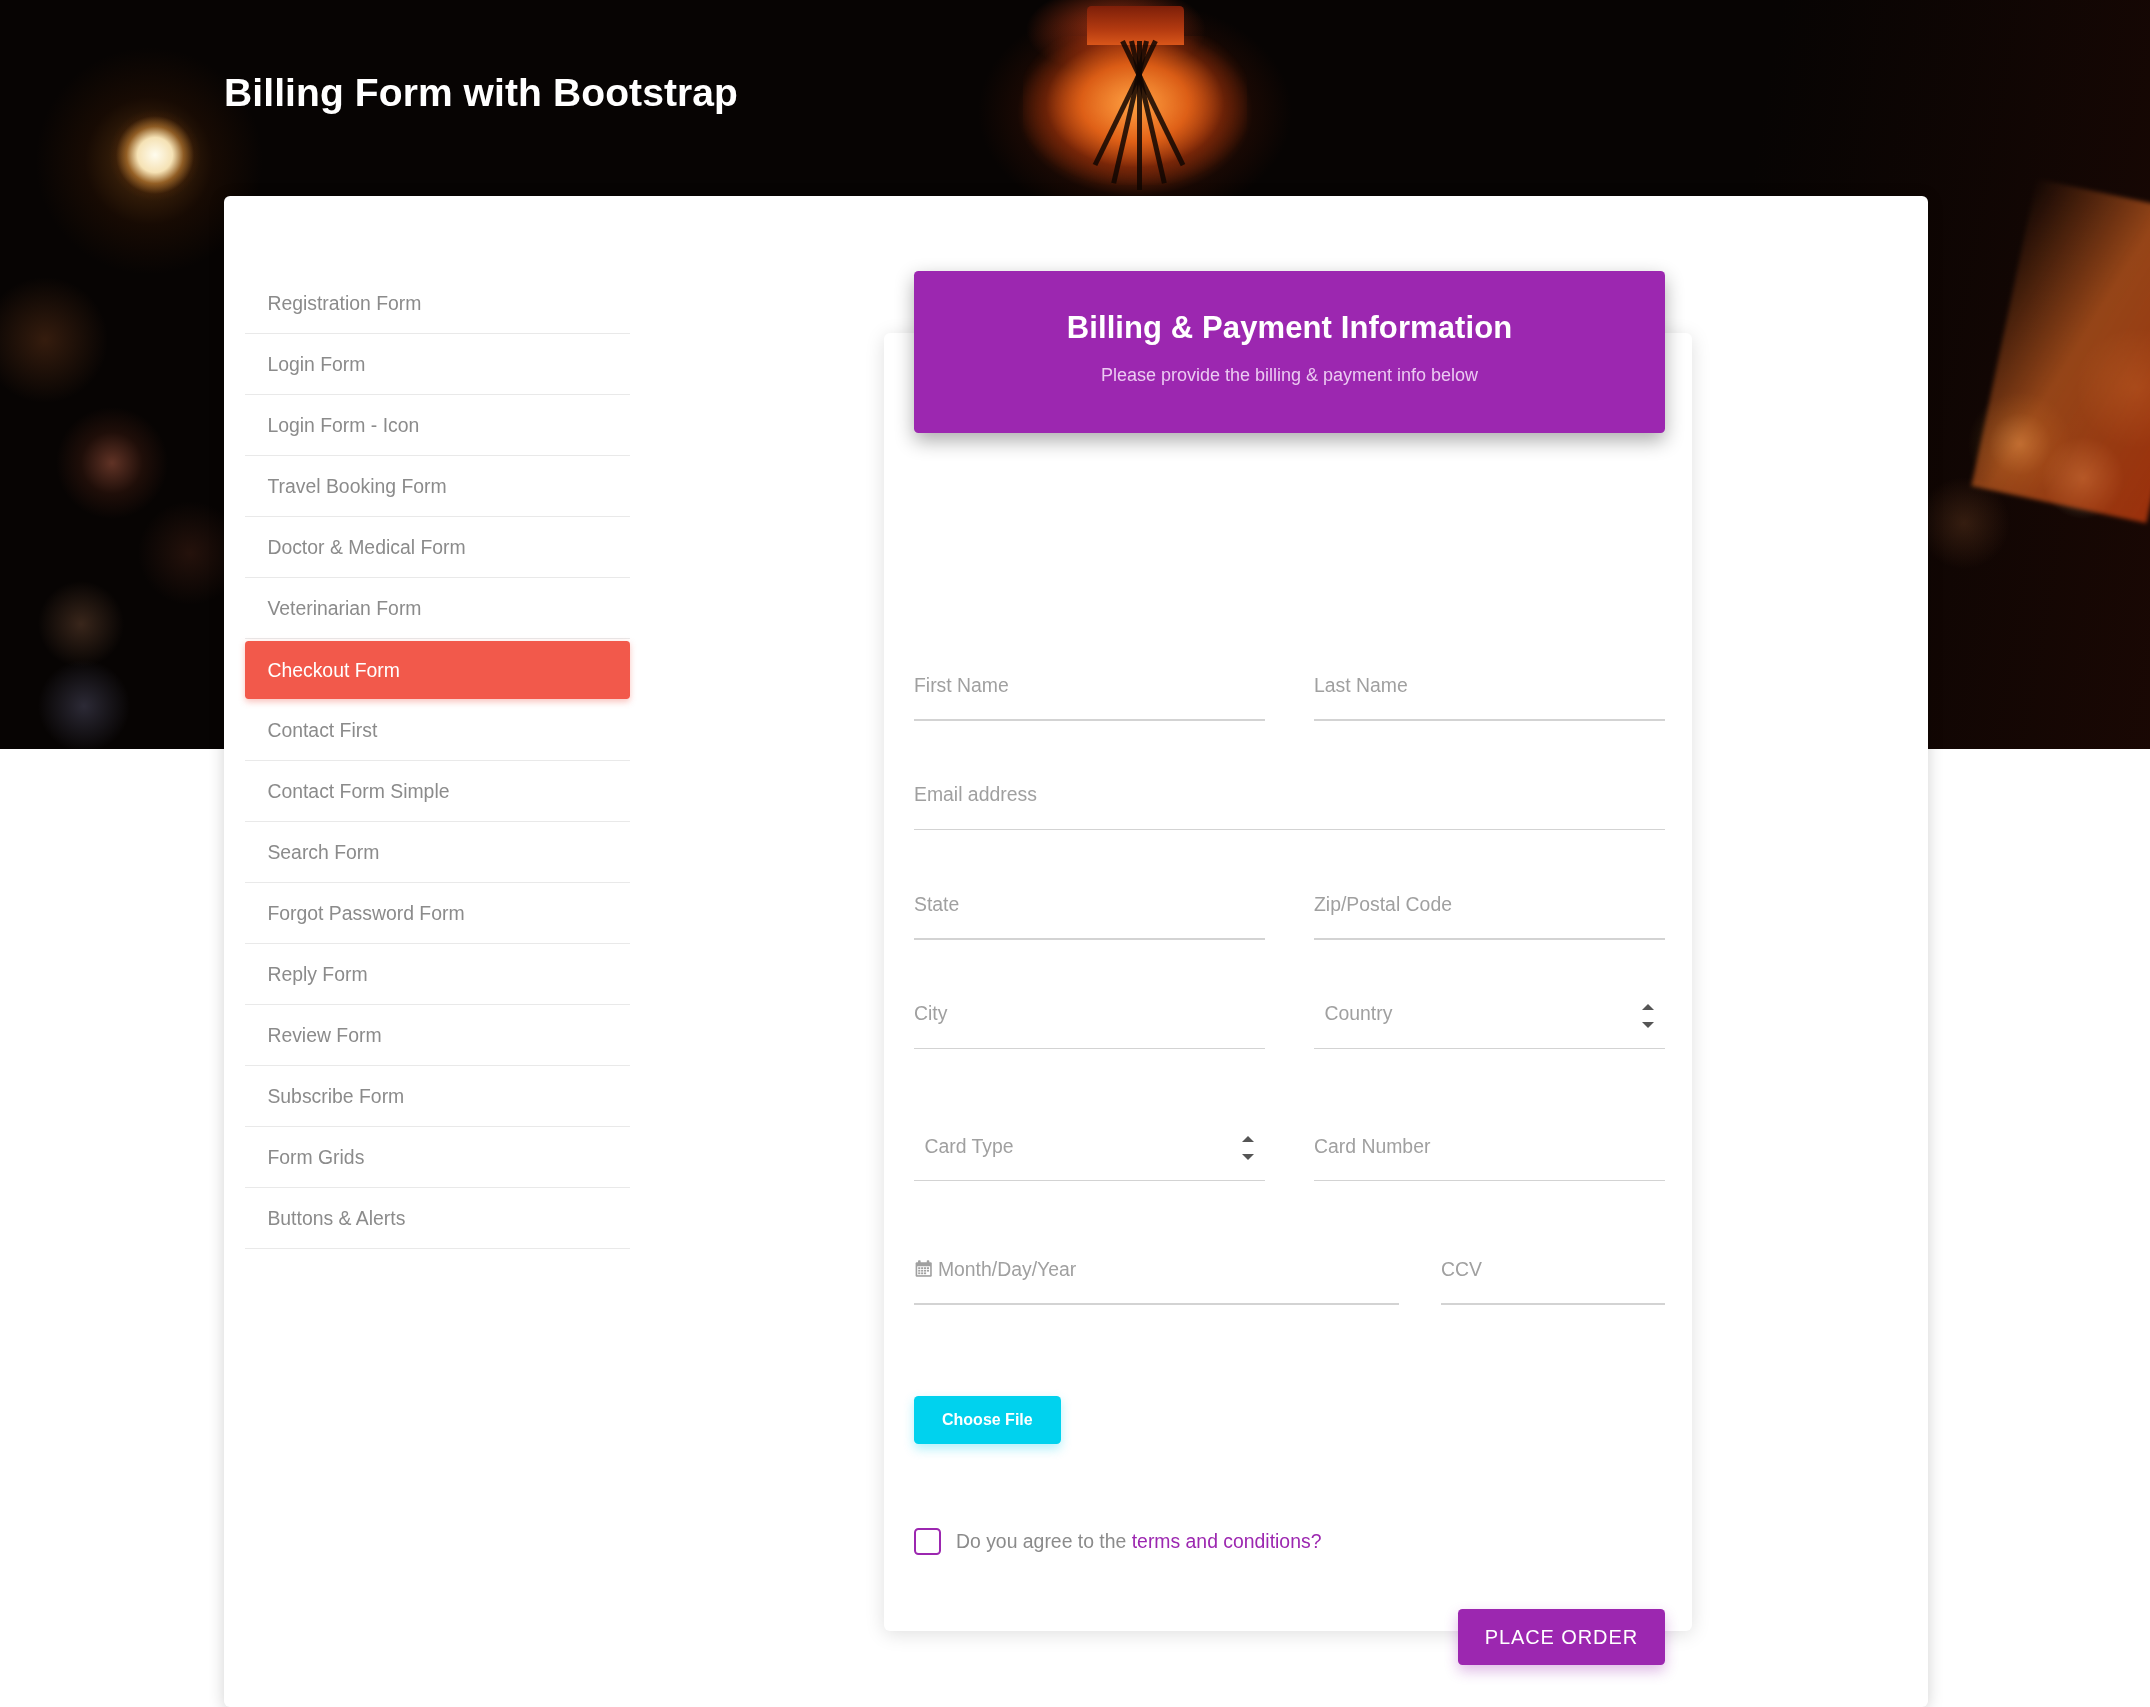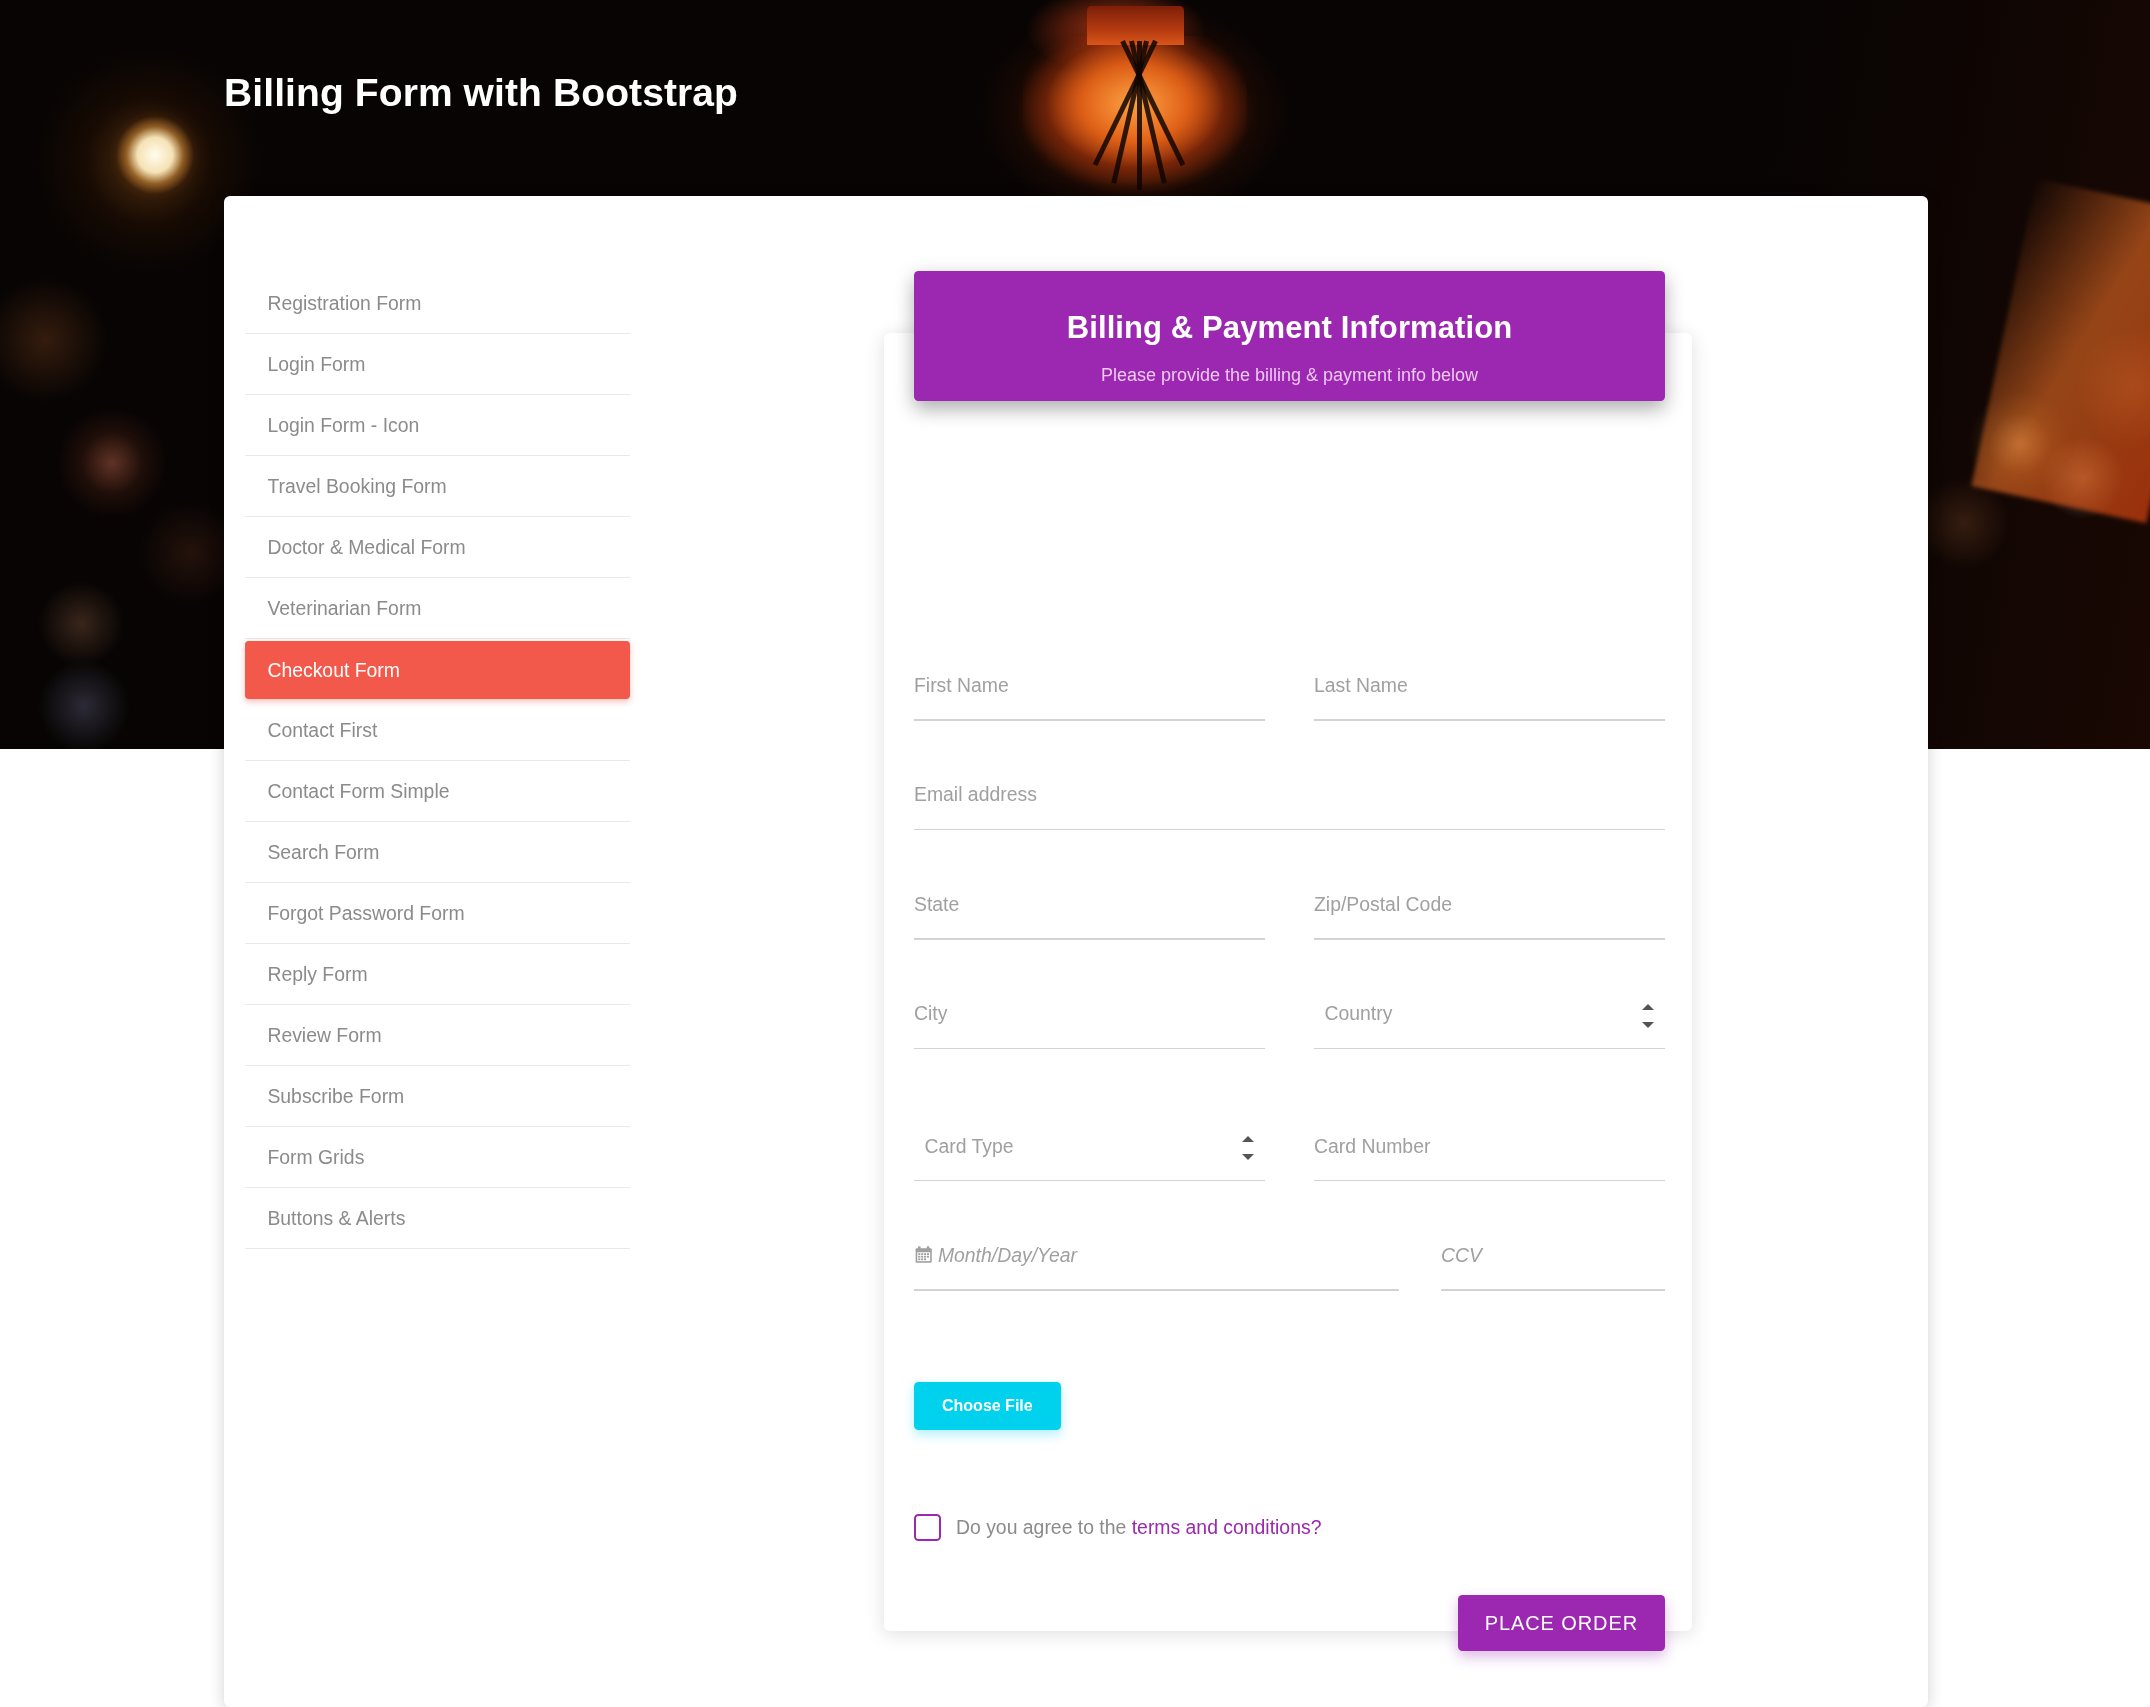--- a/index.html
+++ b/index.html
@@ -152,7 +152,7 @@
     left: 690px;
     top: 75px;
     width: 751px;
-    height: 130px;
+    height: 162px;
     background: #9c27b0;
     border-radius: 4.5px;
     box-shadow: 0 7.5px 19.4px rgba(0,0,0,0.32);

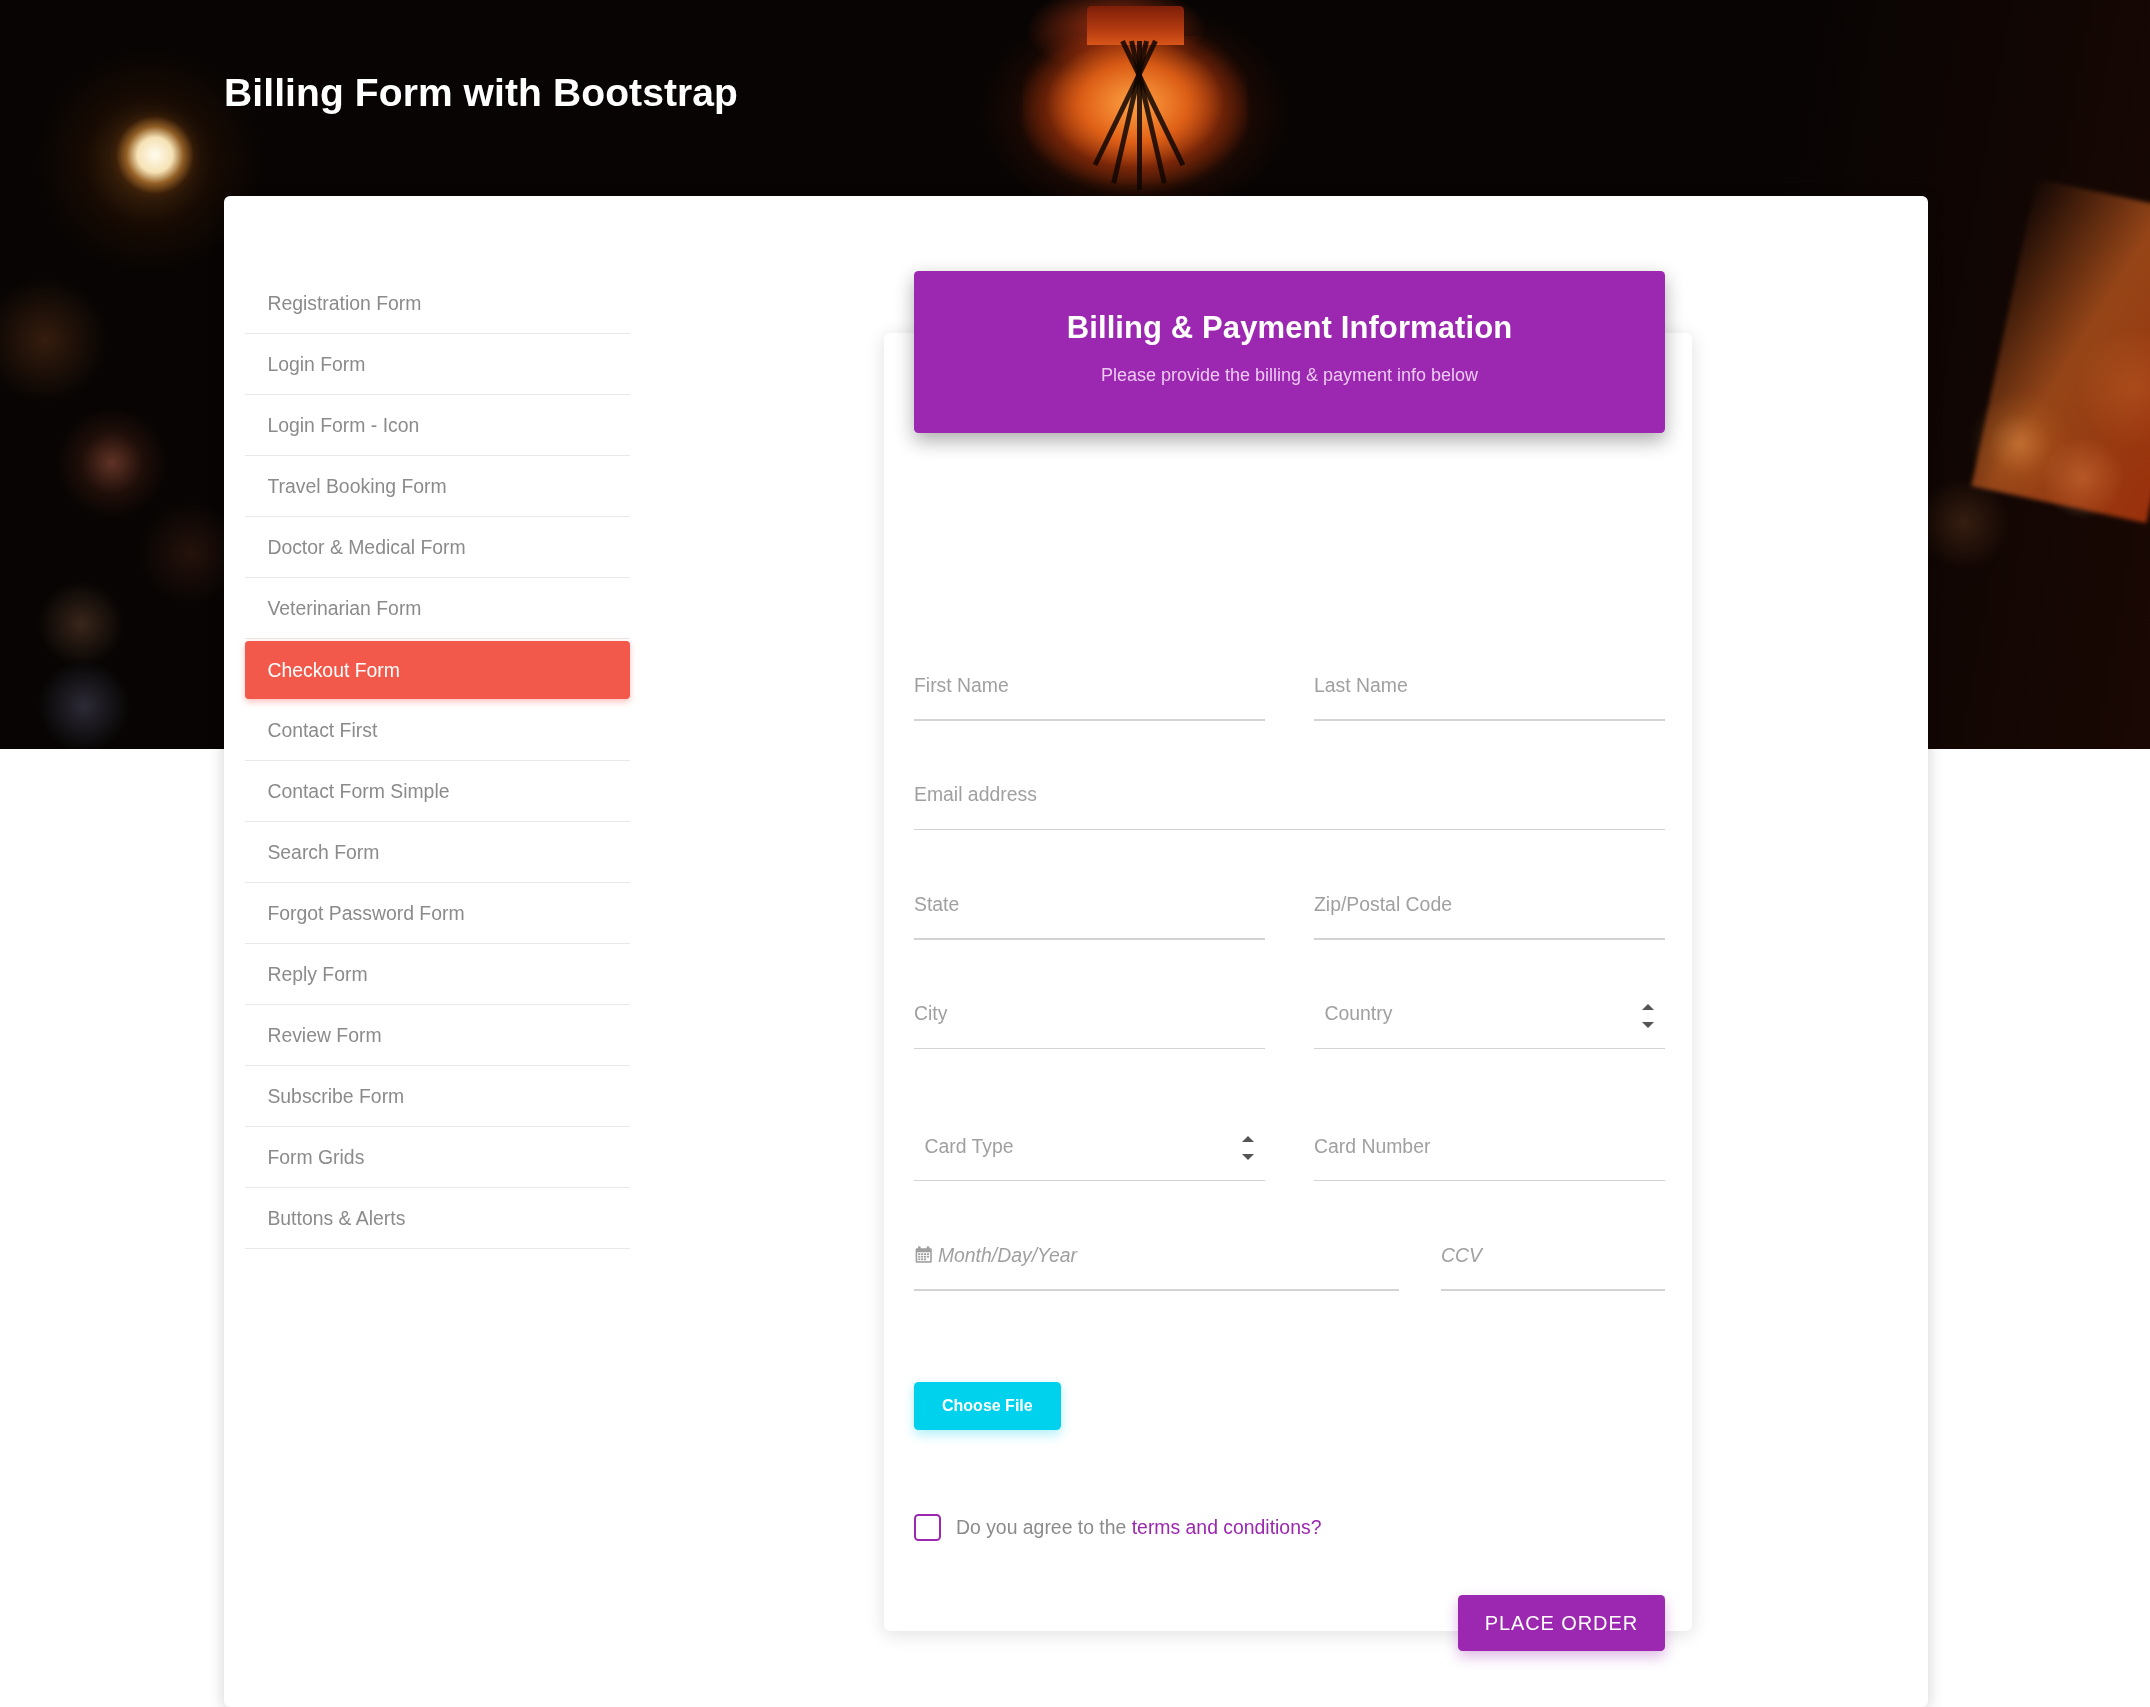--- a/index.html
+++ b/index.html
@@ -378,7 +378,7 @@
       </div>
     </div>
 
-    <div class="row" style="margin-top:55px;font-style:italic;">
+    <div class="row" style="margin-top:69px;">
       <div class="fld" style="width:485px;">
         <div class="fld-label">
           <svg class="cal-icon" viewBox="0 0 24 24">

